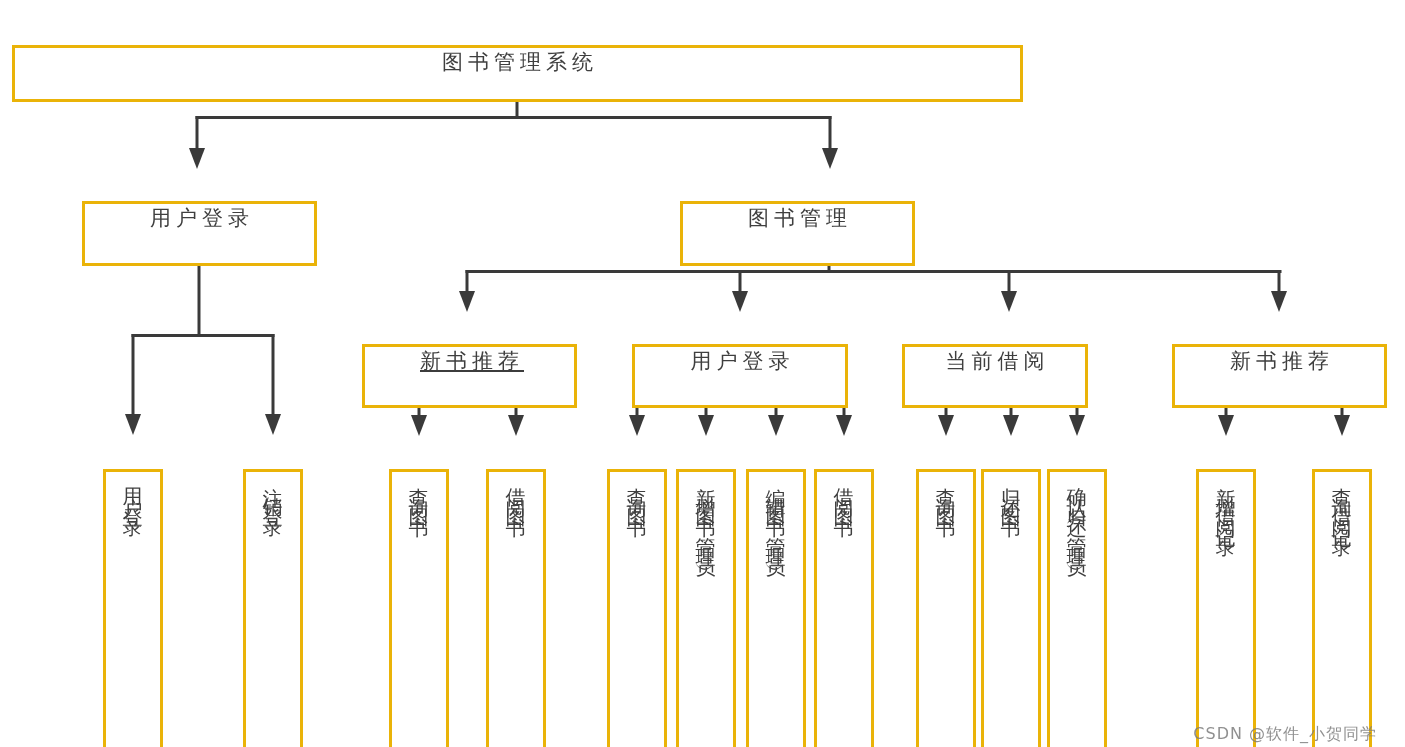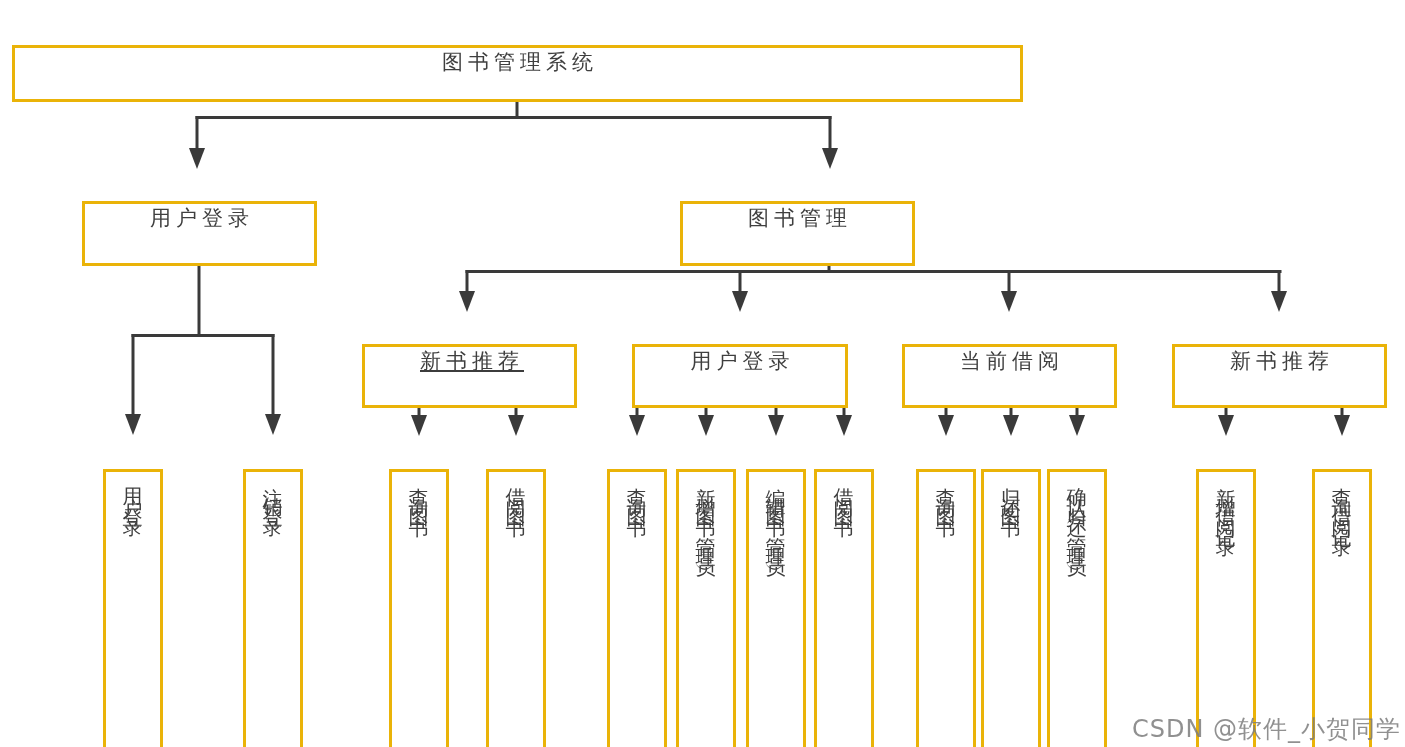--- a/index.html
+++ b/index.html
@@ -50,7 +50,7 @@
   .n-bookmgmt { left: 680px; top: 169px; width: 235px;  height: 65px; }
   .g-newrec   { left: 362px; top: 312px; width: 215px;  height: 64px; text-decoration: underline; }
   .g-bookborrow{ left: 632px; top: 312px; width: 216px; height: 64px; }
-  .g-curborrow{ left: 902px; top: 312px; width: 215px;  height: 64px; }
+  .g-curborrow{ left: 902px; top: 312px; width: 186px;  height: 64px; }
   .g-borrowrec{ left: 1172px; top: 312px; width: 215px; height: 64px; }
   .leaf { top: 437px; width: 60px; height: 298px; border-width: 3px; }
   .lf-1  { left: 103px; }

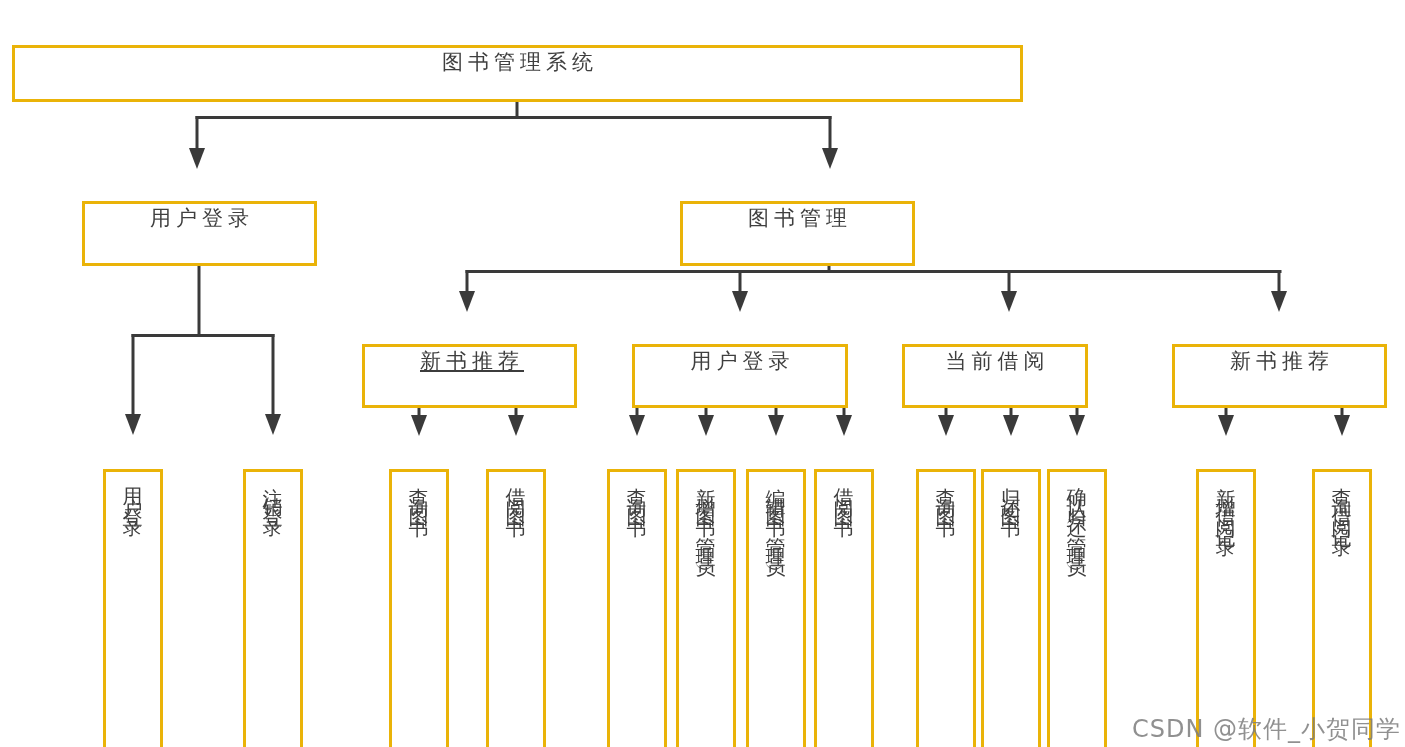--- a/index.html
+++ b/index.html
@@ -68,9 +68,9 @@
   .lf-13 { left: 1312px; }
   .watermark {
     position: absolute;
-    right: 4px;
+    right: 28px;
     bottom: 2px;
-    font-size: 24px;
+    font-size: 16px;
     color: rgba(125, 125, 125, 0.85);
     letter-spacing: 1px;
     white-space: nowrap;

